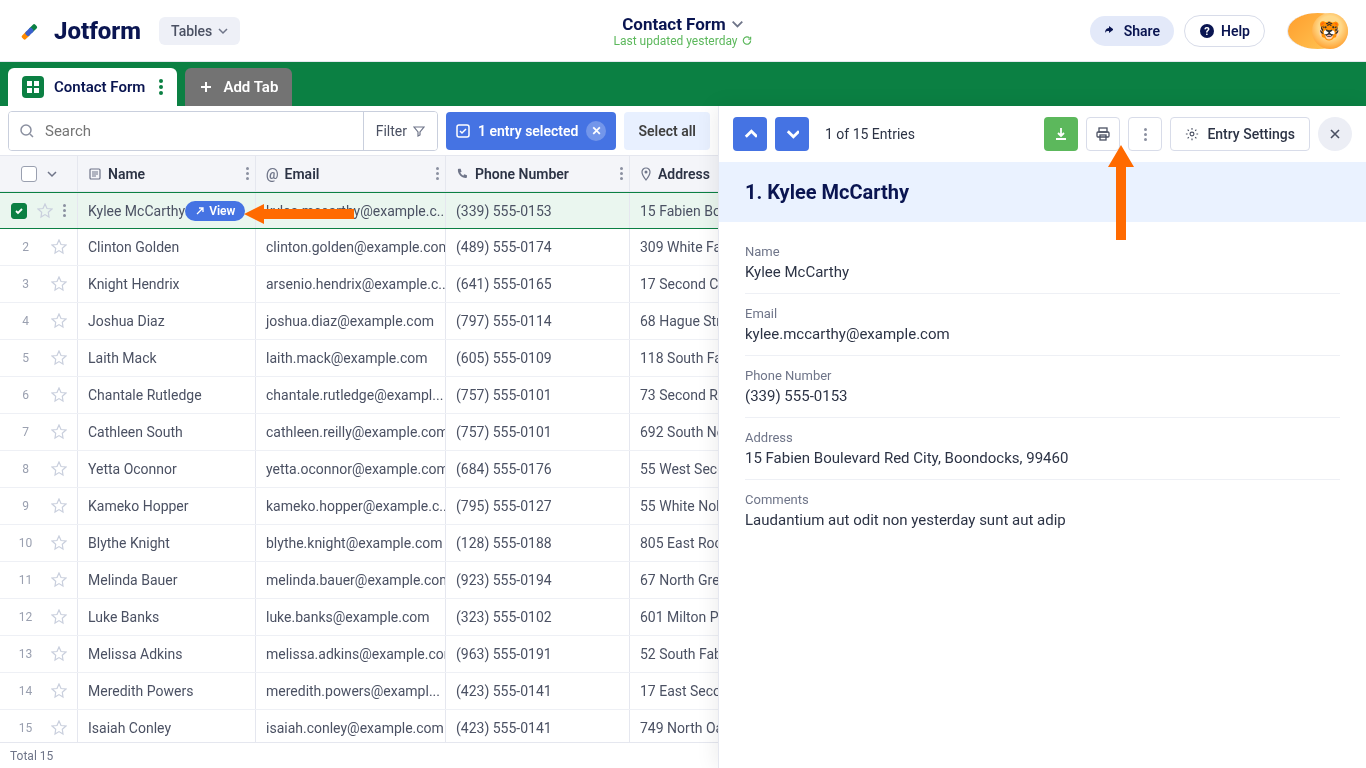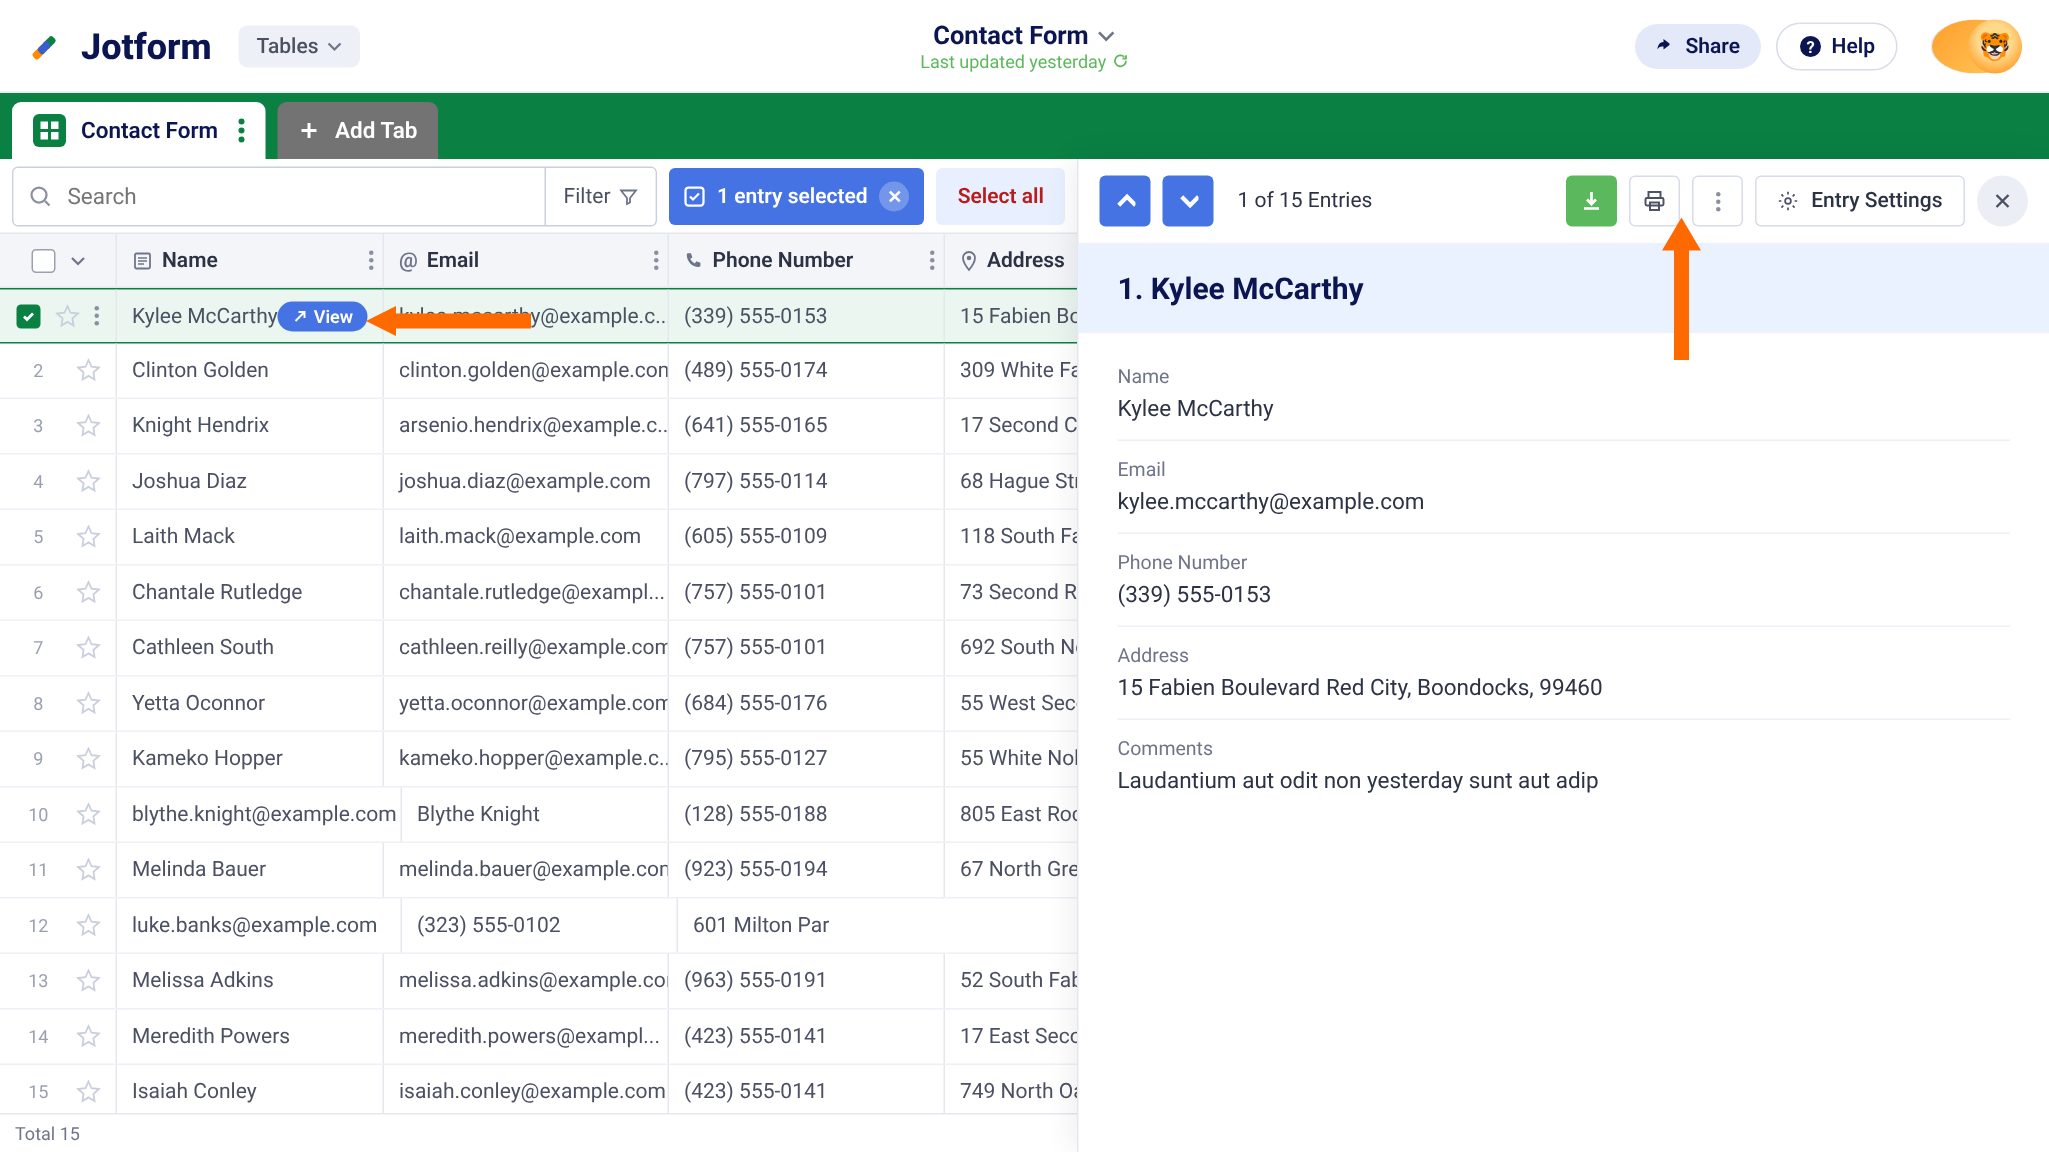--- a/index.html
+++ b/index.html
@@ -33,7 +33,7 @@
 .filter-btn{border:none;border-left:1px solid #c9cfdd;background:#fff;padding:0 12px;display:flex;align-items:center;gap:6px;color:#4b5163;font-size:14px;cursor:pointer;height:38px}
 .chip{display:flex;align-items:center;gap:8px;background:#4573e3;color:#fff;padding:0 10px;height:38px;border-radius:4px;font-weight:600;font-size:14px}
 .chip .x{background:rgba(255,255,255,.25);width:20px;height:20px;border-radius:50%;display:inline-flex;align-items:center;justify-content:center;cursor:pointer;font-size:12px}
-.select-all{background:#e8f0ff;color:#b91c1c;padding:0 14px;height:38px;border-radius:4px;font-weight:600;font-size:14px;display:flex;align-items:center;cursor:pointer}
+.select-all{background:#e8f0ff;color:#404040;padding:0 14px;height:38px;border-radius:4px;font-weight:600;font-size:14px;display:flex;align-items:center;cursor:pointer}
 .thead{display:flex;background:#f4f5f9;border-bottom:1px solid #e5e7ef;height:36px}
 .th,.td{display:flex;align-items:center;border-right:1px solid #e5e7ef;padding:0 10px;color:#4b5163;font-size:14px;overflow:hidden;text-overflow:ellipsis;white-space:nowrap}
 .th{font-weight:600;color:#2c3345;position:relative}

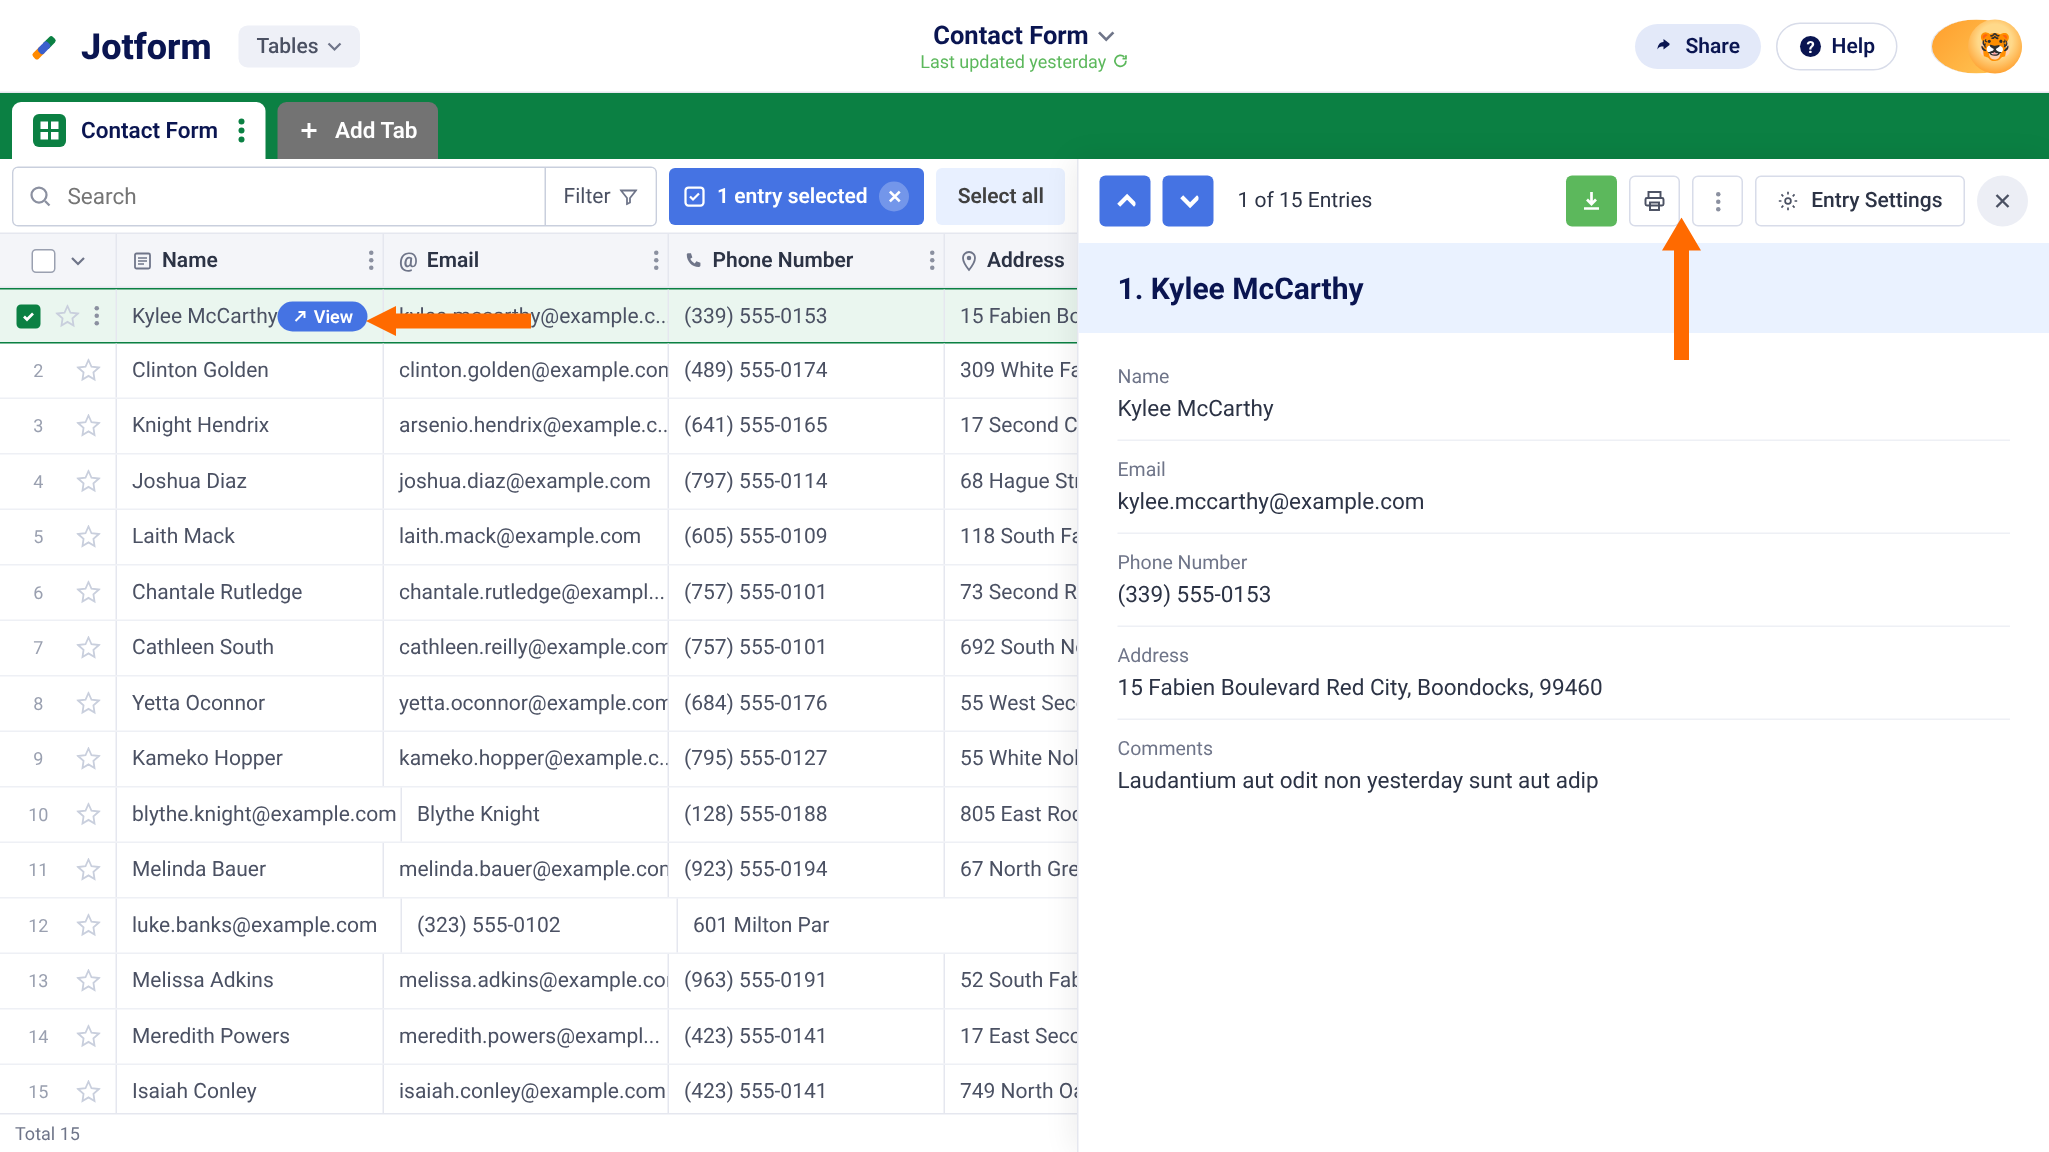--- a/index.html
+++ b/index.html
@@ -409,8 +409,8 @@
           </svg>
         </span>
       </div>
+      <div class="td col-name">Blythe Knight</div>
       <div class="td col-email">blythe.knight@example.com</div>
-      <div class="td col-name">Blythe Knight</div>
       <div class="td col-phone">(128) 555-0188</div>
       <div class="td col-addr">805 East Rock</div>
     </div>

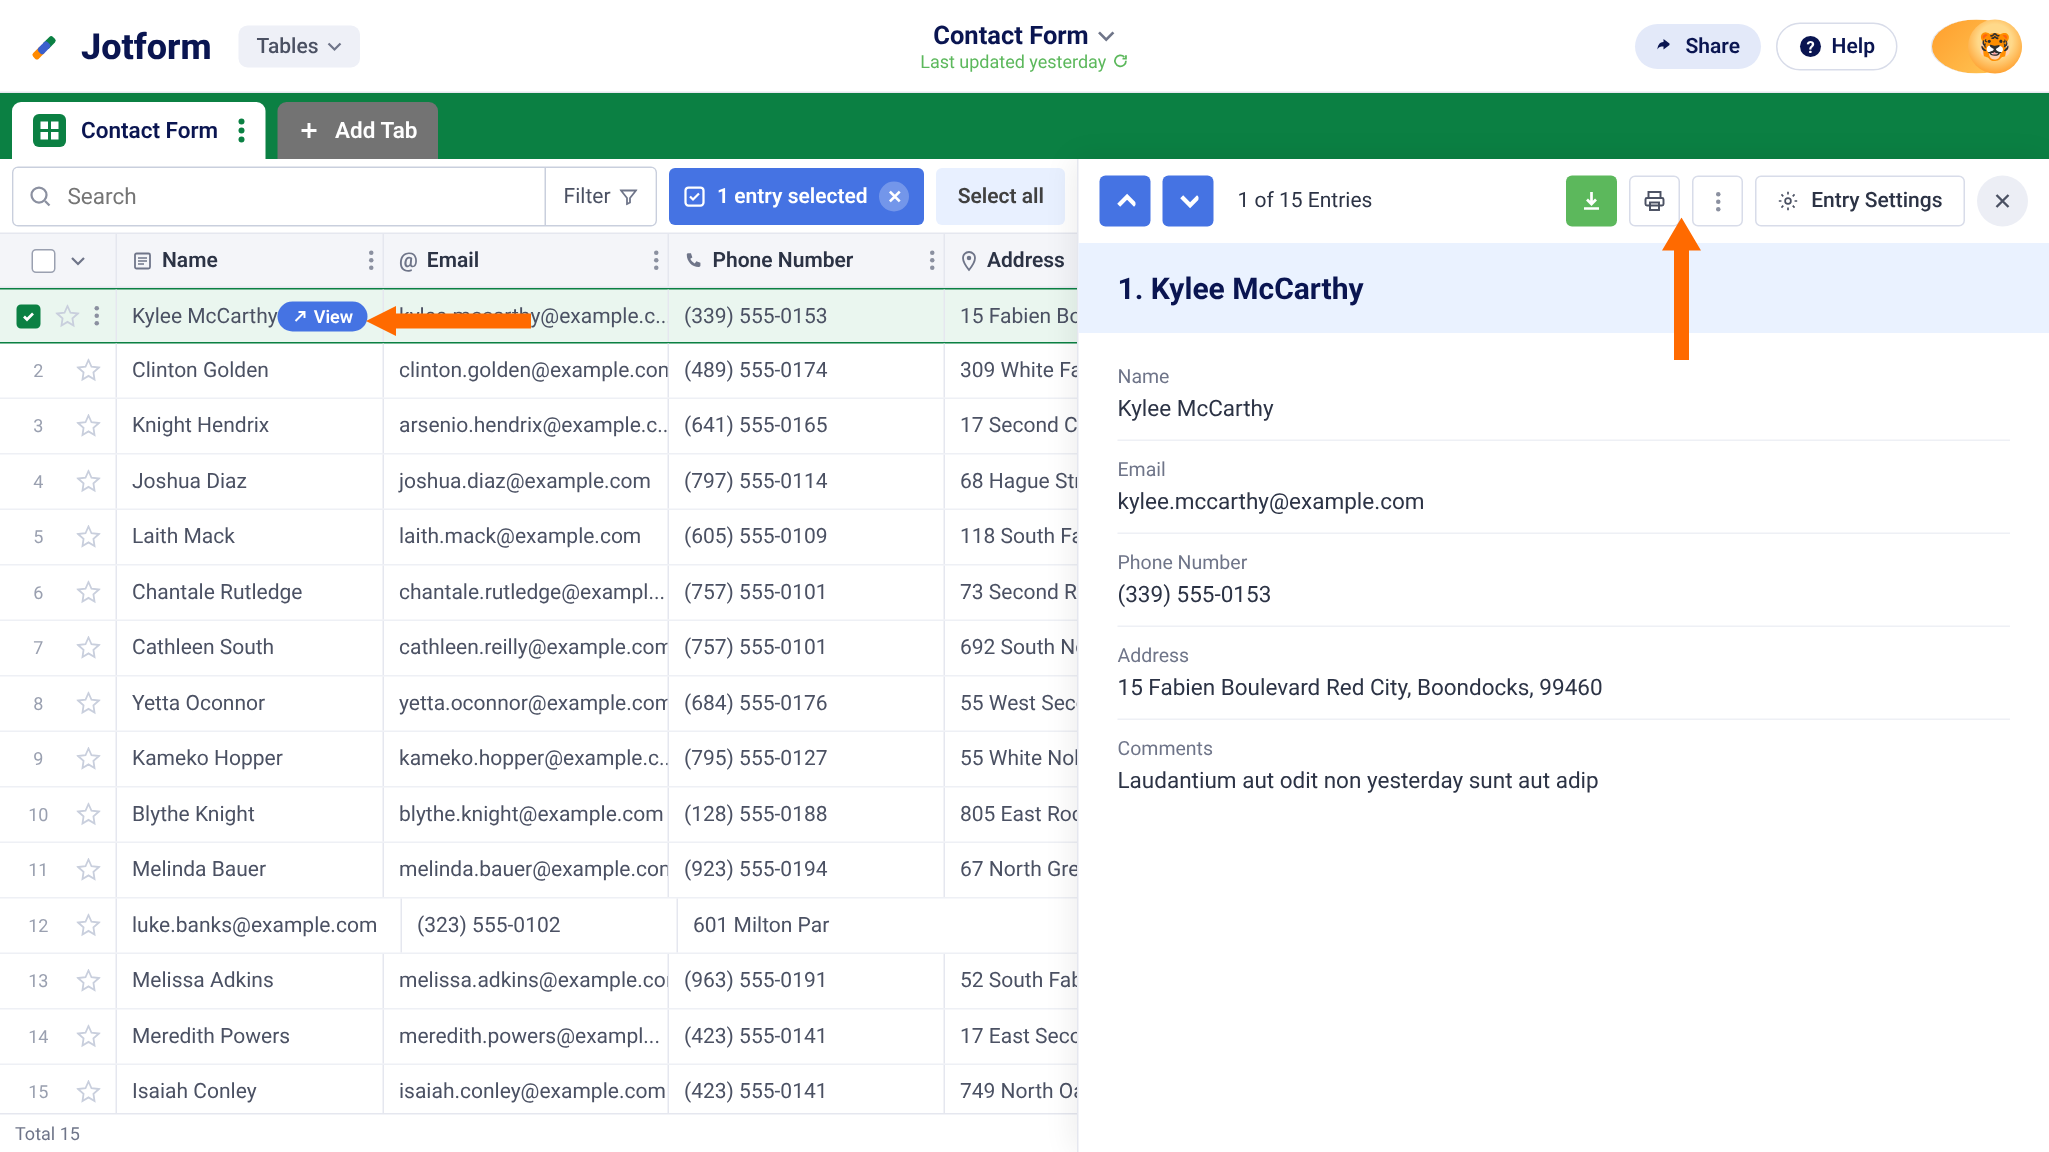--- a/index.html
+++ b/index.html
@@ -437,6 +437,7 @@
           </svg>
         </span>
       </div>
+      <div class="td col-name">Luke Banks</div>
       <div class="td col-email">luke.banks@example.com</div>
       <div class="td col-phone">(323) 555-0102</div>
       <div class="td col-addr">601 Milton Par</div>

